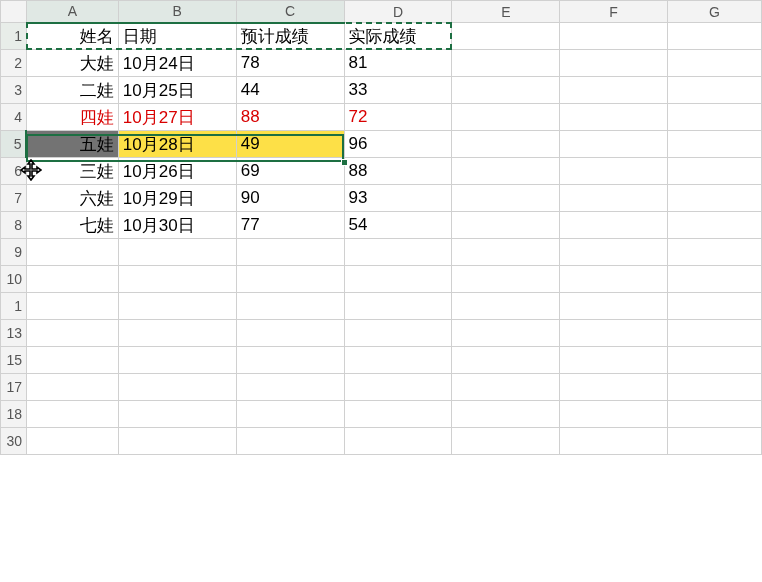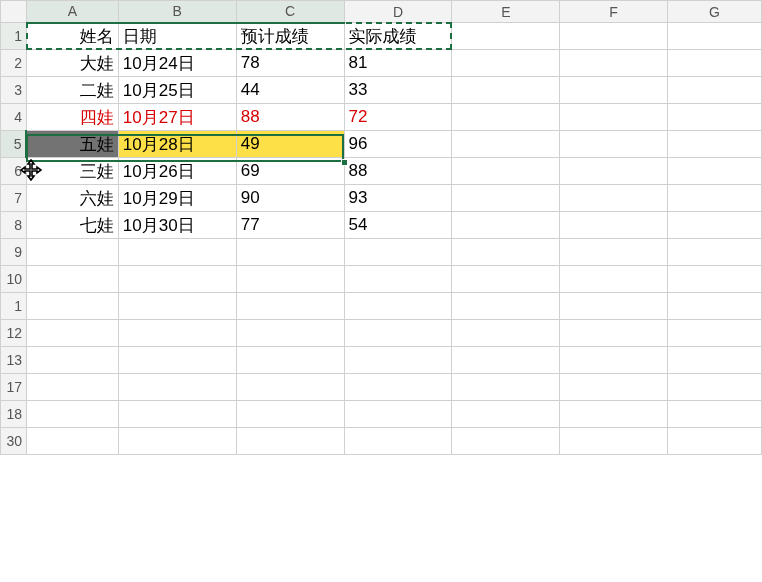--- a/index.html
+++ b/index.html
@@ -158,16 +158,6 @@
           <td></td>
         </tr>
   <tr>
-          <th class="rowhead">12</th>
-          <td></td>
-          <td></td>
-          <td></td>
-          <td></td>
-          <td></td>
-          <td></td>
-          <td></td>
-        </tr>
-  <tr>
           <th class="rowhead">13</th>
           <td></td>
           <td></td>

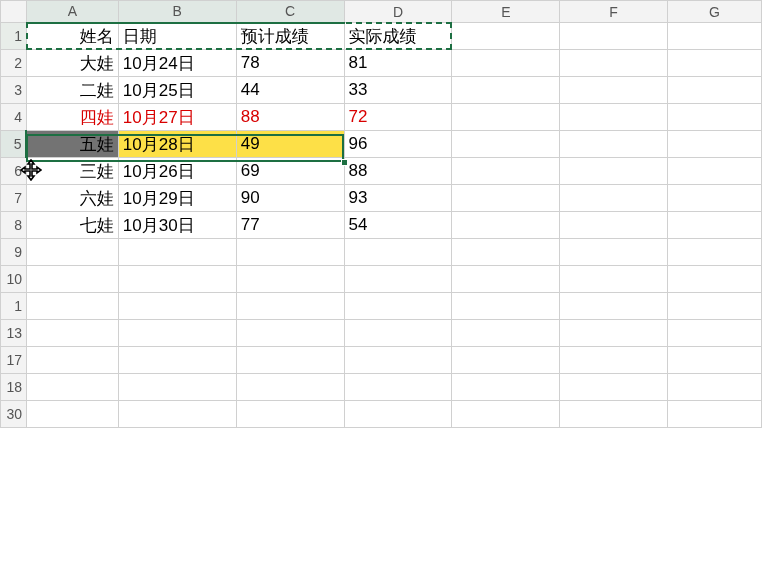--- a/index.html
+++ b/index.html
@@ -168,6 +168,16 @@
           <td></td>
         </tr>
   <tr>
+          <th class="rowhead">15</th>
+          <td></td>
+          <td></td>
+          <td></td>
+          <td></td>
+          <td></td>
+          <td></td>
+          <td></td>
+        </tr>
+  <tr>
           <th class="rowhead">17</th>
           <td></td>
           <td></td>

